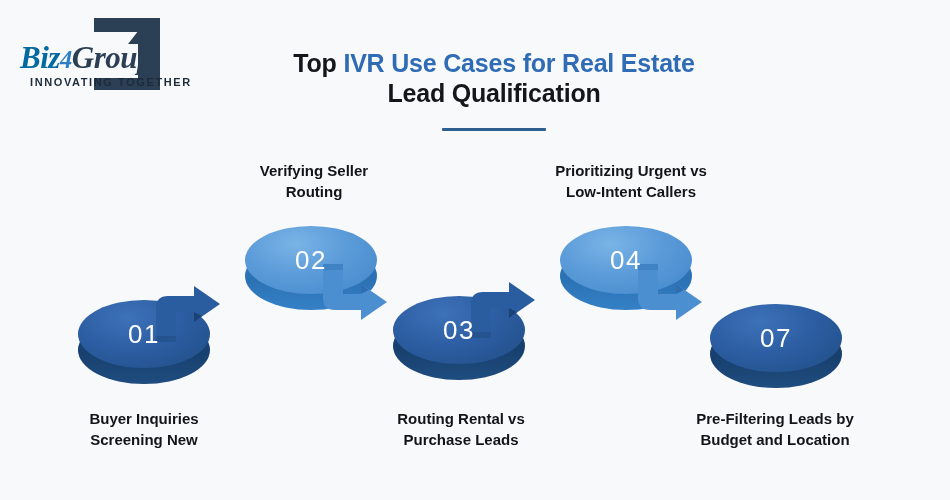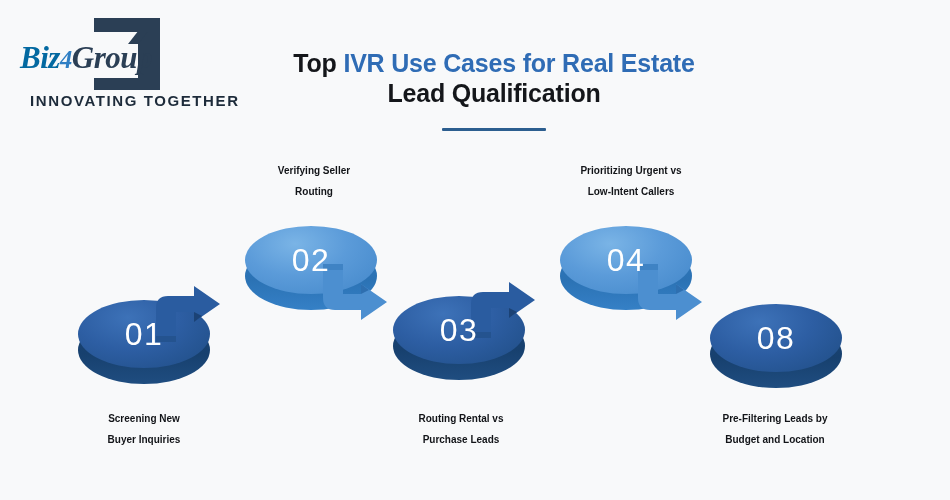--- a/index.html
+++ b/index.html
@@ -65,8 +65,8 @@
   #logo-tagline {
     position: absolute;
     left: 14px;
-    top: 78px;
-    font-size: 15px;
+    top: 62px;
+    font-size: 11px;
     font-weight: bold;
     letter-spacing: 1.6px;
     color: #1d2b3a;

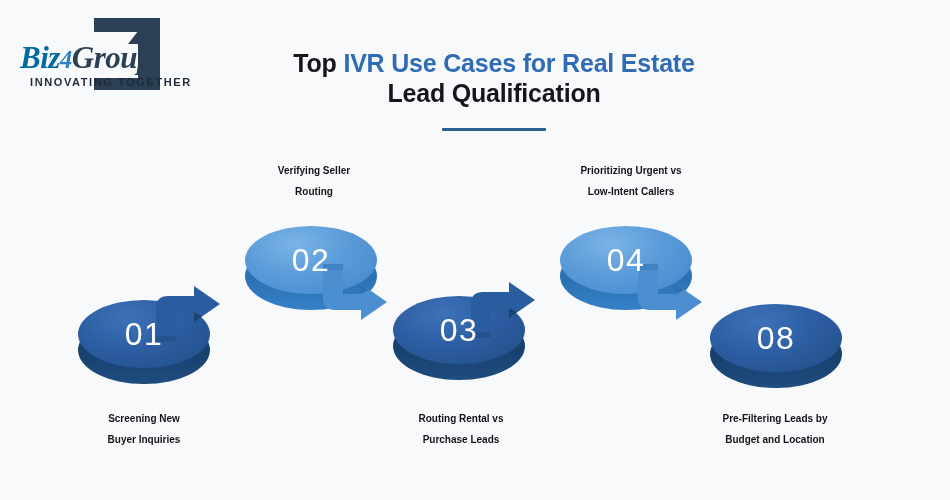--- a/index.html
+++ b/index.html
@@ -176,7 +176,7 @@
   .caption {
     position: absolute;
     text-align: center;
-    font-size: 10px;
+    font-size: 15px;
     font-weight: bold;
     line-height: 21px;
     color: #121418;

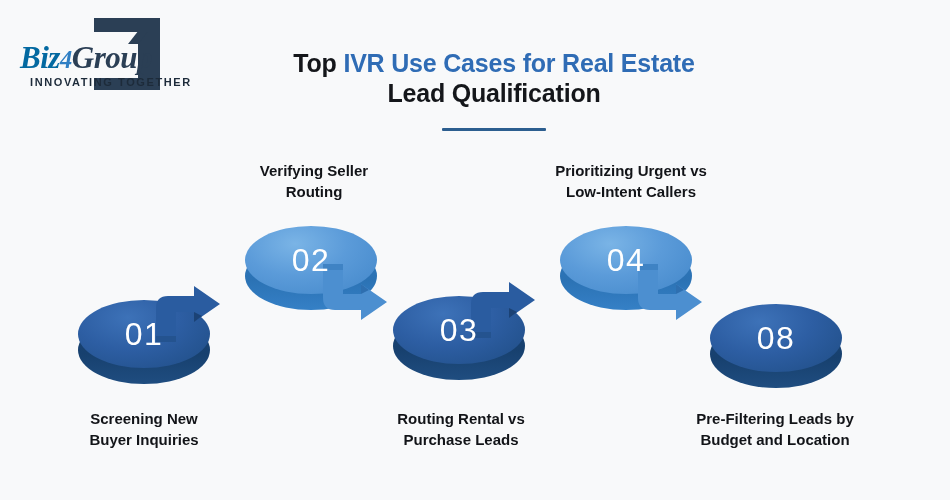--- a/index.html
+++ b/index.html
@@ -141,7 +141,7 @@
     align-items: center;
     justify-content: center;
     color: #ffffff;
-    font-size: 32px;
+    font-size: 26px;
     font-weight: normal;
     letter-spacing: 1.5px;
     z-index: 4;

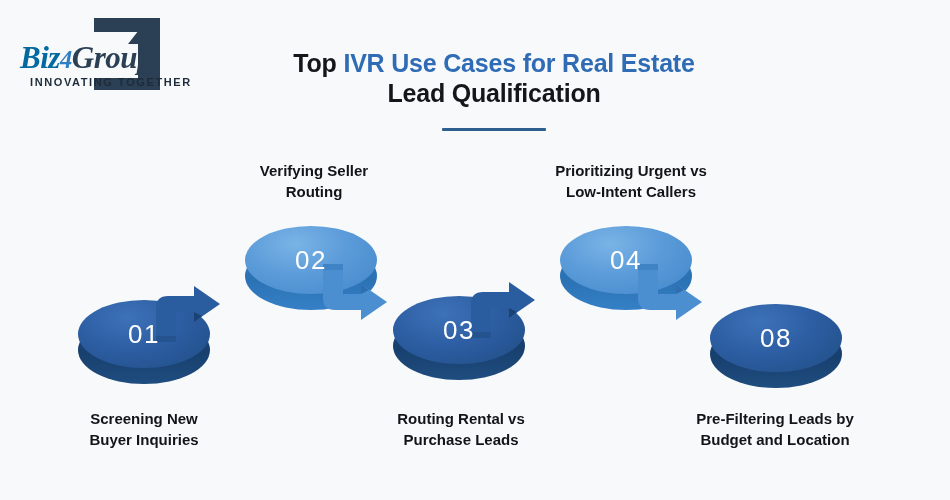--- a/index.html
+++ b/index.html
@@ -295,7 +295,7 @@
   <div class="node-disc">
     <div class="disc-side"></div>
     <div class="disc-top"></div>
-    <div class="disc-num">08</div>
+    <div class="disc-num">07</div>
   </div>
 </div>
 <div class="caption" id="cap-5">

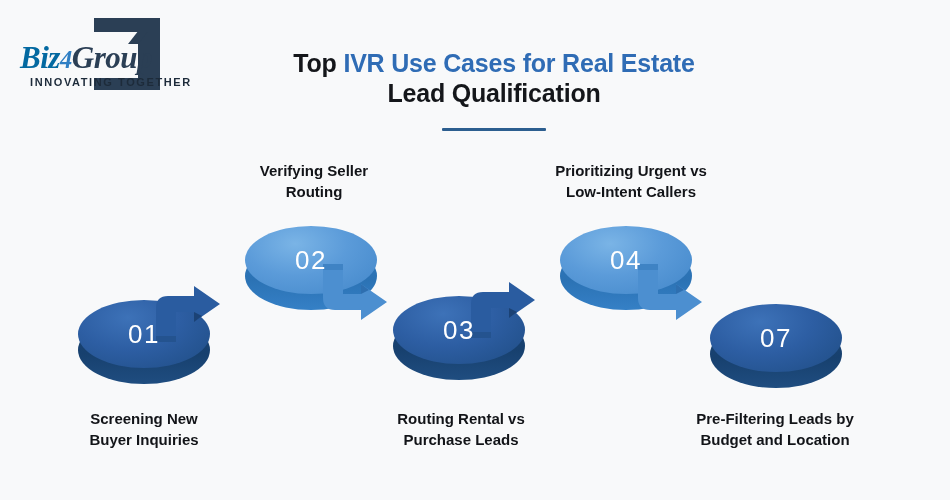--- a/index.html
+++ b/index.html
@@ -230,8 +230,8 @@
   </div>
 </div>
 <div class="caption" id="cap-1">
+  <div>Buyer Inquiries</div>
   <div>Screening New</div>
-  <div>Buyer Inquiries</div>
 </div>
 
 <div class="node light" id="node-2">

